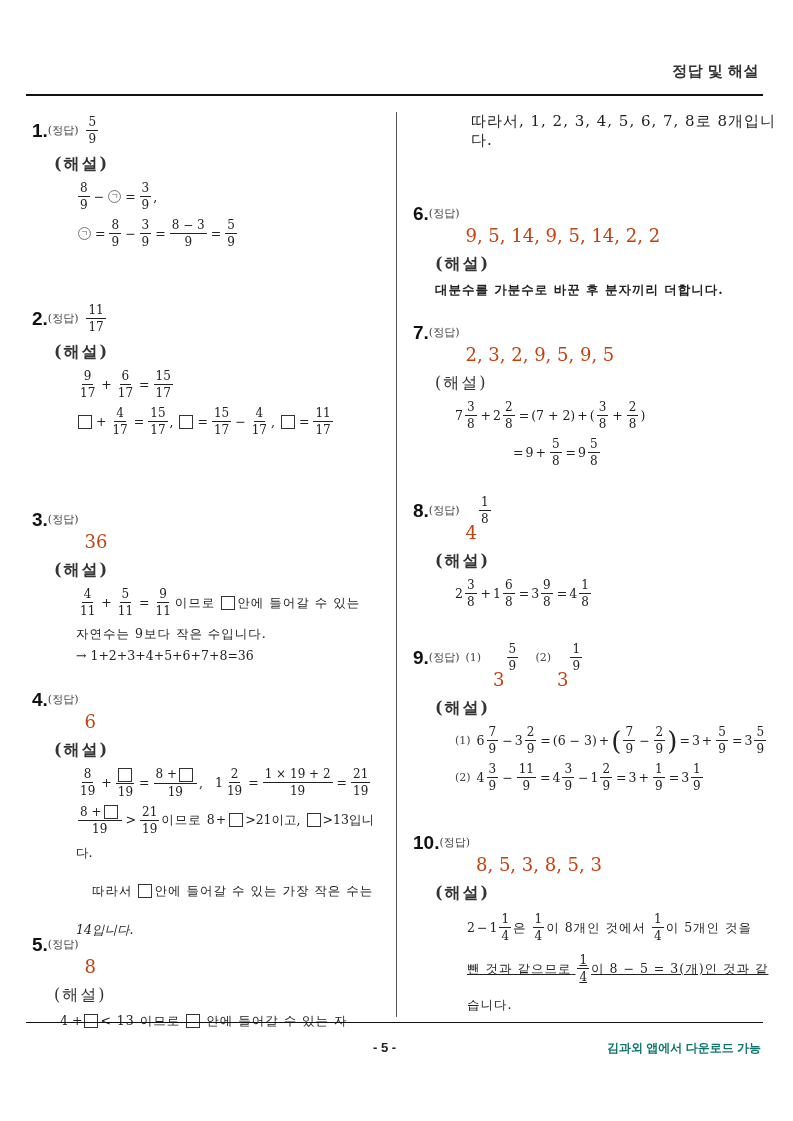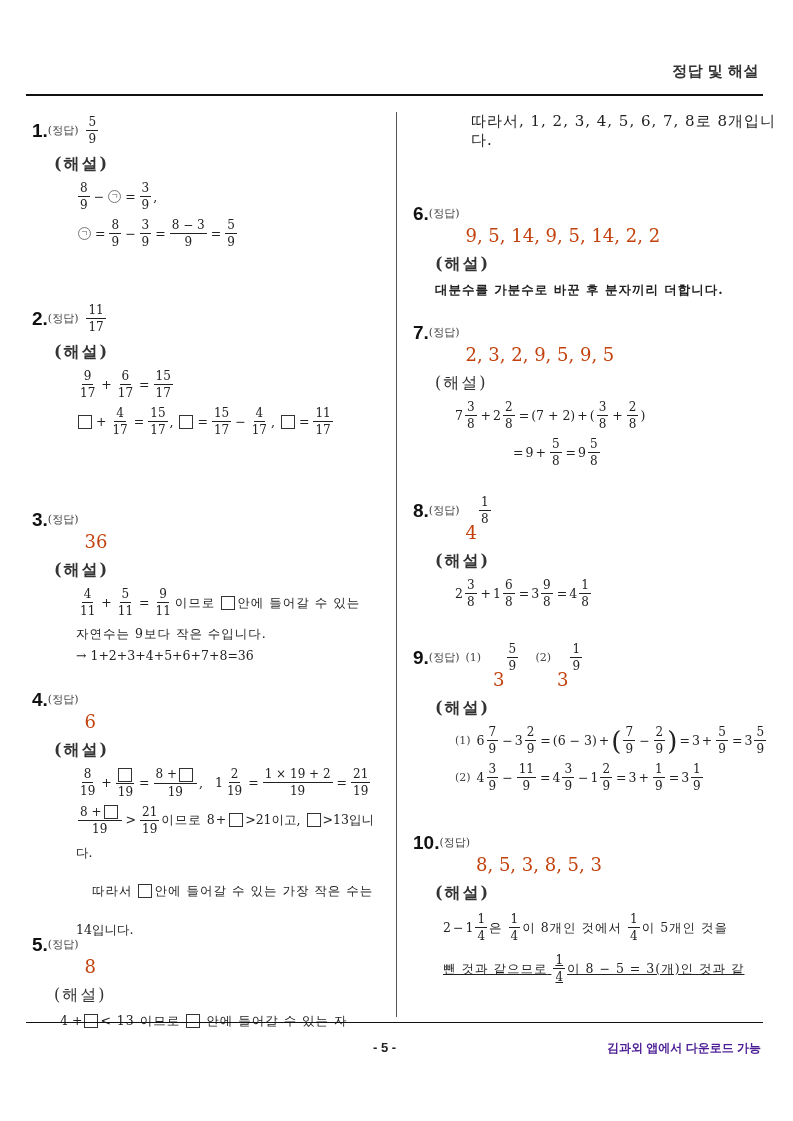--- a/index.html
+++ b/index.html
@@ -185,7 +185,7 @@
         </span><span class="text">이므로 8+</span><span class="box"></span><span>&gt;21이고,</span>&nbsp;<span class="box"></span><span>&gt;13입니</span></div>
     <div style="line-height:22px;">다.</div>
     <div class="row" style="margin:16px;"><span class="text">따라서</span>&nbsp;<span class="box"></span><span class="text">안에 들어갈 수 있는 가장 작은 수는</span></div>
-    <div style="line-height:24px;">14입니다.</div>
+    <div style="line-height:24px;font-style:italic;">14입니다.</div>
   </div>
 </div>
 

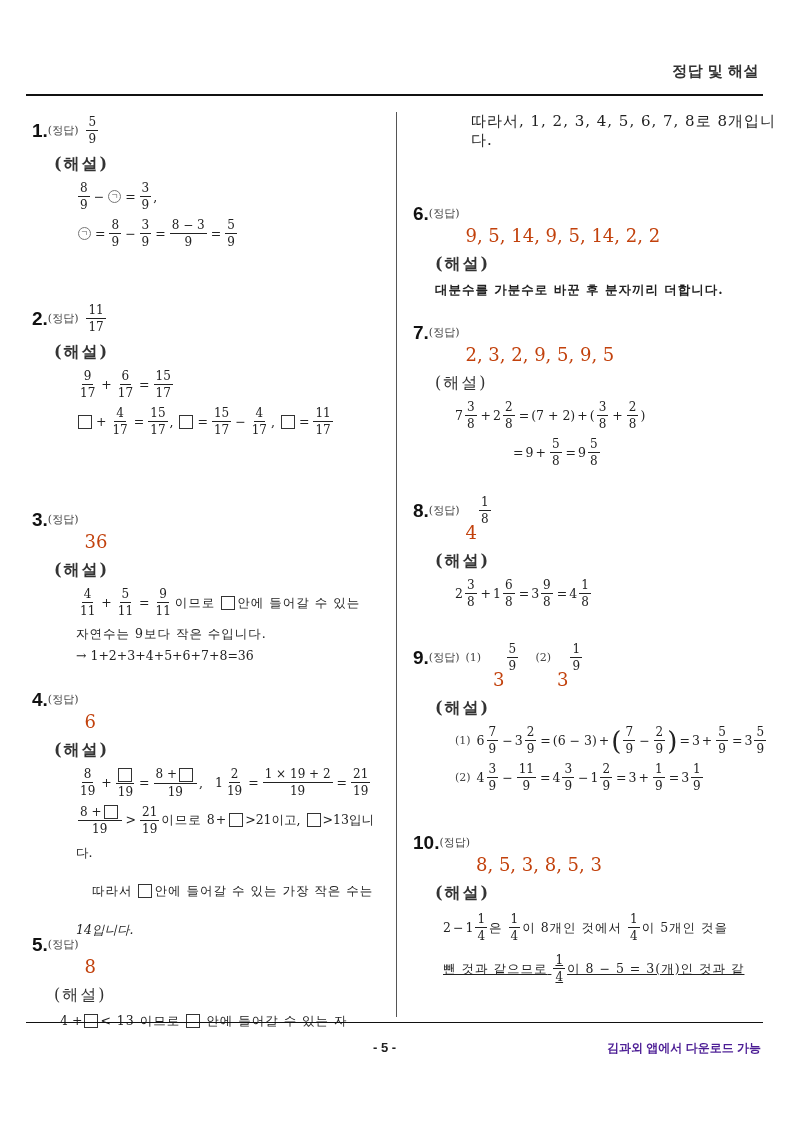--- a/index.html
+++ b/index.html
@@ -337,7 +337,7 @@
     <span class="ans">8, 5, 3, 8, 5, 3</span>
   </div>
   <div class="sol">(해설)</div>
-  <div class="body" style="margin-left:30px;">
+  <div class="body" style="margin-left:54px;">
     <div class="row" style="margin:8px 0;">2<span class="op">−</span>1<span class="frac">
           <span class="n">1</span>
           <span class="d">4</span>

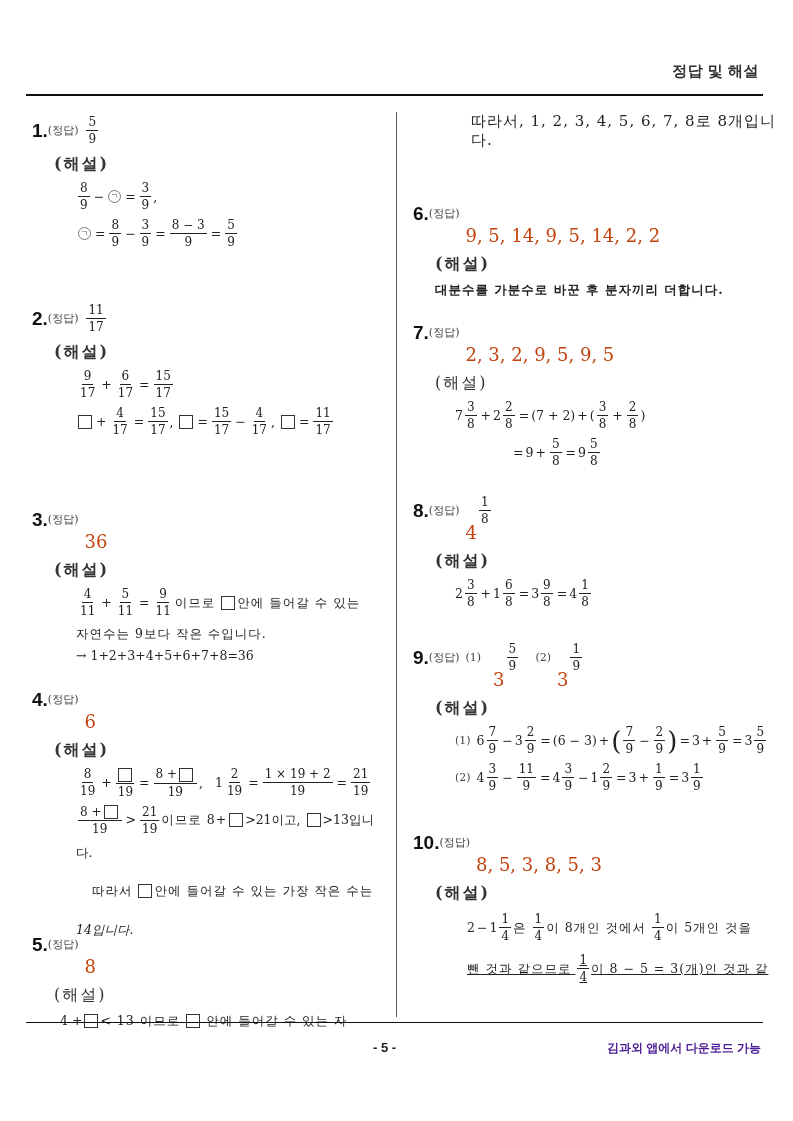--- a/index.html
+++ b/index.html
@@ -352,6 +352,7 @@
           <span class="n">1</span>
           <span class="d">4</span>
         </span><span class="text">이 8 − 5 = 3(개)인 것과 같</span></div>
+    <div class="text">습니다.</div>
   </div>
 </div>
 

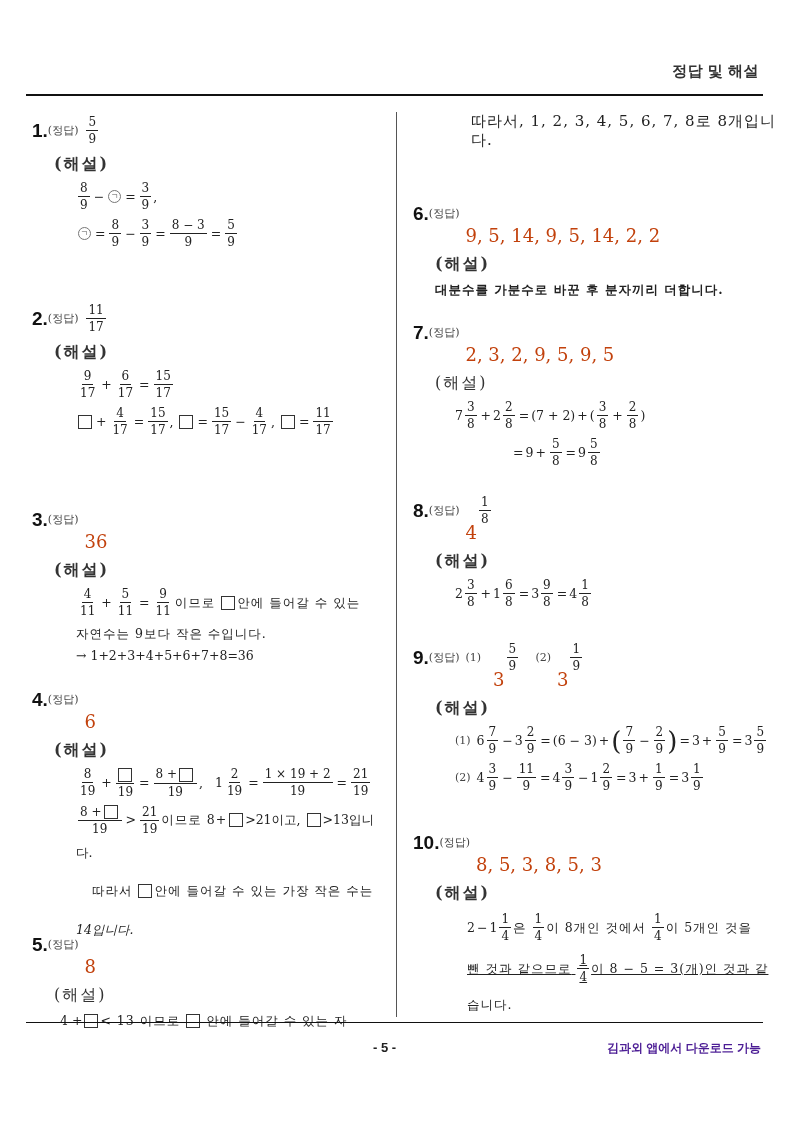--- a/index.html
+++ b/index.html
@@ -10,7 +10,7 @@
   .col-divider { position:absolute; left:396px; top:112px; width:1px; height:905px; background:#555; }
   .rule-bottom { position:absolute; left:26px; right:30px; top:1022px; height:1px; background:#111; }
   .page-num { position:absolute; left:373px; top:1040px; font-family:"Liberation Sans",sans-serif; font-weight:bold; font-size:13px; }
-  .footer-note { position:absolute; right:32px; top:1040px; font-family:"Liberation Sans",sans-serif; font-weight:bold; font-size:12px; color:#4c1d95; }
+  .footer-note { position:absolute; right:32px; top:1040px; font-family:"Liberation Sans",sans-serif; font-weight:bold; font-size:12px; color:#0f766e; }
 
   .q { position:absolute; }
   .qline { display:flex; align-items:center; white-space:nowrap; }

